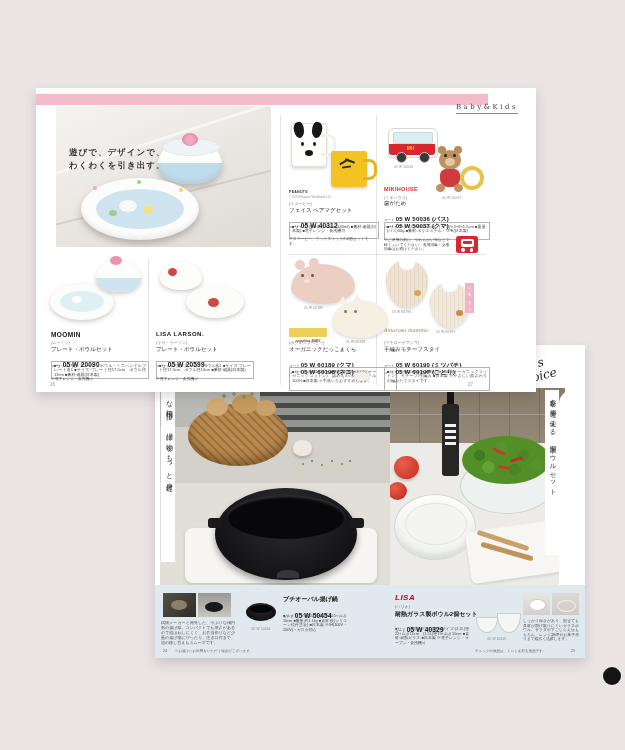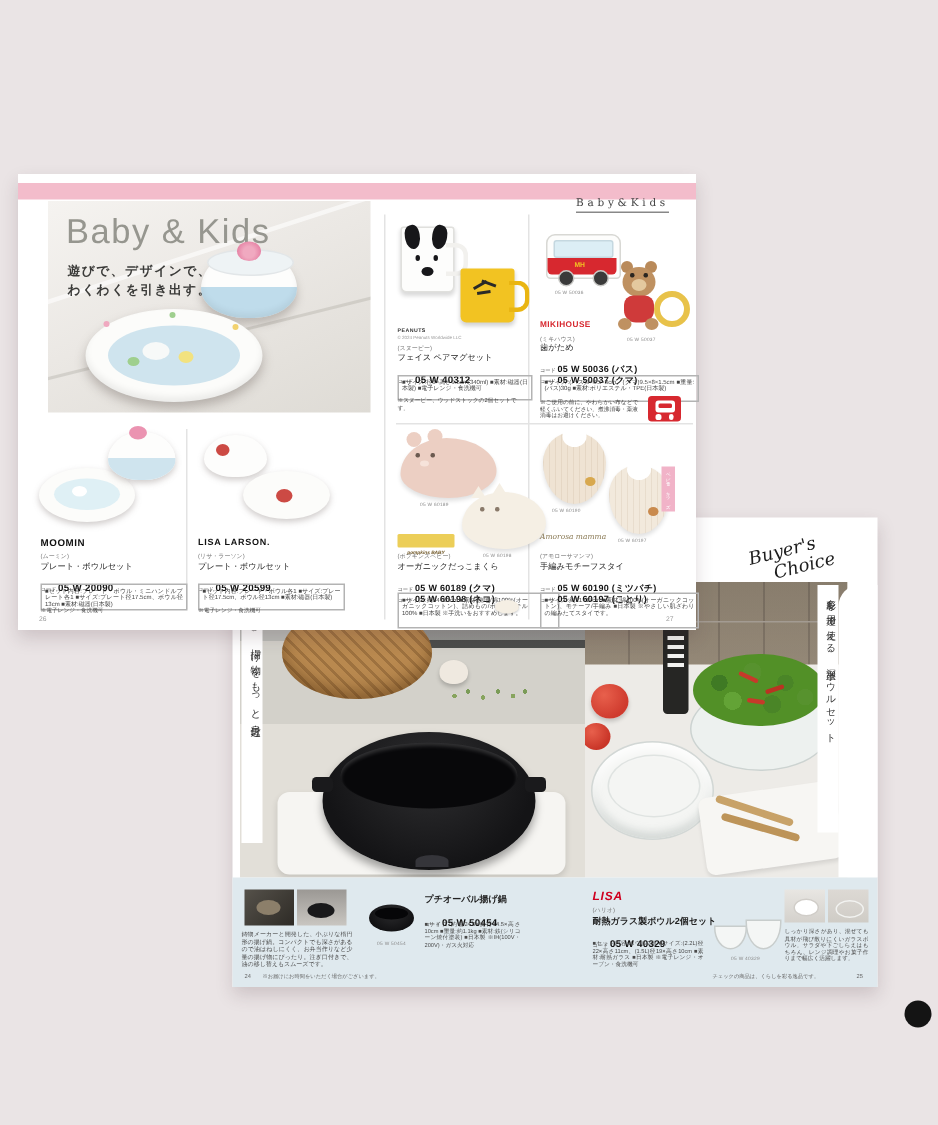--- a/index.html
+++ b/index.html
@@ -144,7 +144,7 @@
   </div>
 </div>
 
-<div class="page" style="left:12px;top:88px;width:452px;height:304px;z-index:2;margin-top:28px;">
+<div class="page" style="left:36px;top:88px;width:500px;height:304px;z-index:2;">
 
   <div class="abs" style="left:0;top:6px;width:452px;height:11px;background:#f3bccb;"></div>
 

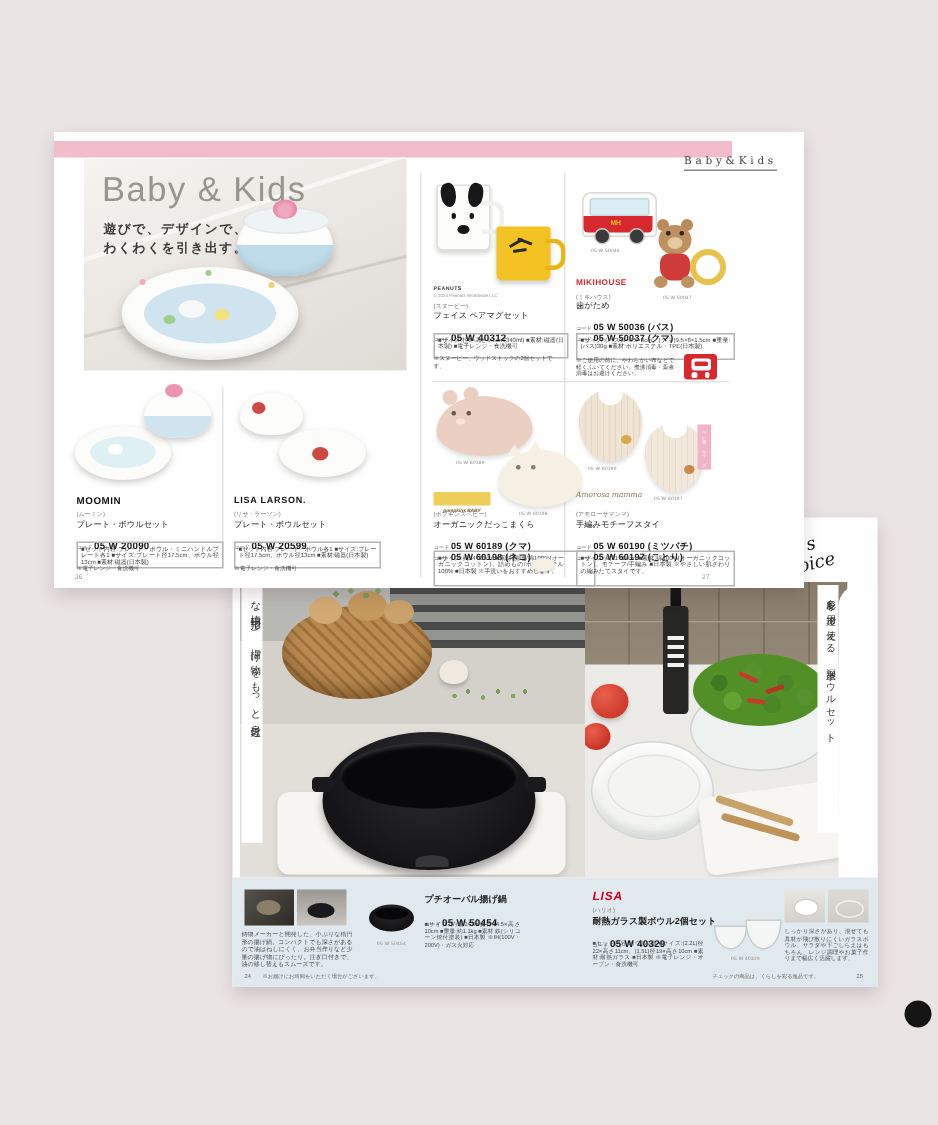--- a/index.html
+++ b/index.html
@@ -155,7 +155,6 @@
               background:linear-gradient(155deg,#f5f3f0 0%,#ebe8e4 45%,#dedbd5 100%);">
     <div class="abs" style="left:-20px;top:30px;width:260px;height:3px;background:rgba(255,255,255,.6);transform:rotate(-18deg);"></div>
     <div class="abs" style="left:-20px;top:90px;width:260px;height:2px;background:rgba(170,165,158,.35);transform:rotate(-14deg);"></div>
-    <div class="t" style="left:12px;top:7px;font-size:23px;color:#96968f;letter-spacing:1px;">Baby &amp; Kids</div>
     <div class="t" style="left:13px;top:41px;font-size:8.5px;font-weight:600;color:#3a3a38;letter-spacing:1px;">遊びで、デザインで、</div>
     <div class="t" style="left:13px;top:54px;font-size:8.5px;font-weight:600;color:#3a3a38;letter-spacing:1px;">わくわくを引き出す。</div>
     <div class="abs" style="left:102px;top:32px;width:64px;height:46px;">

